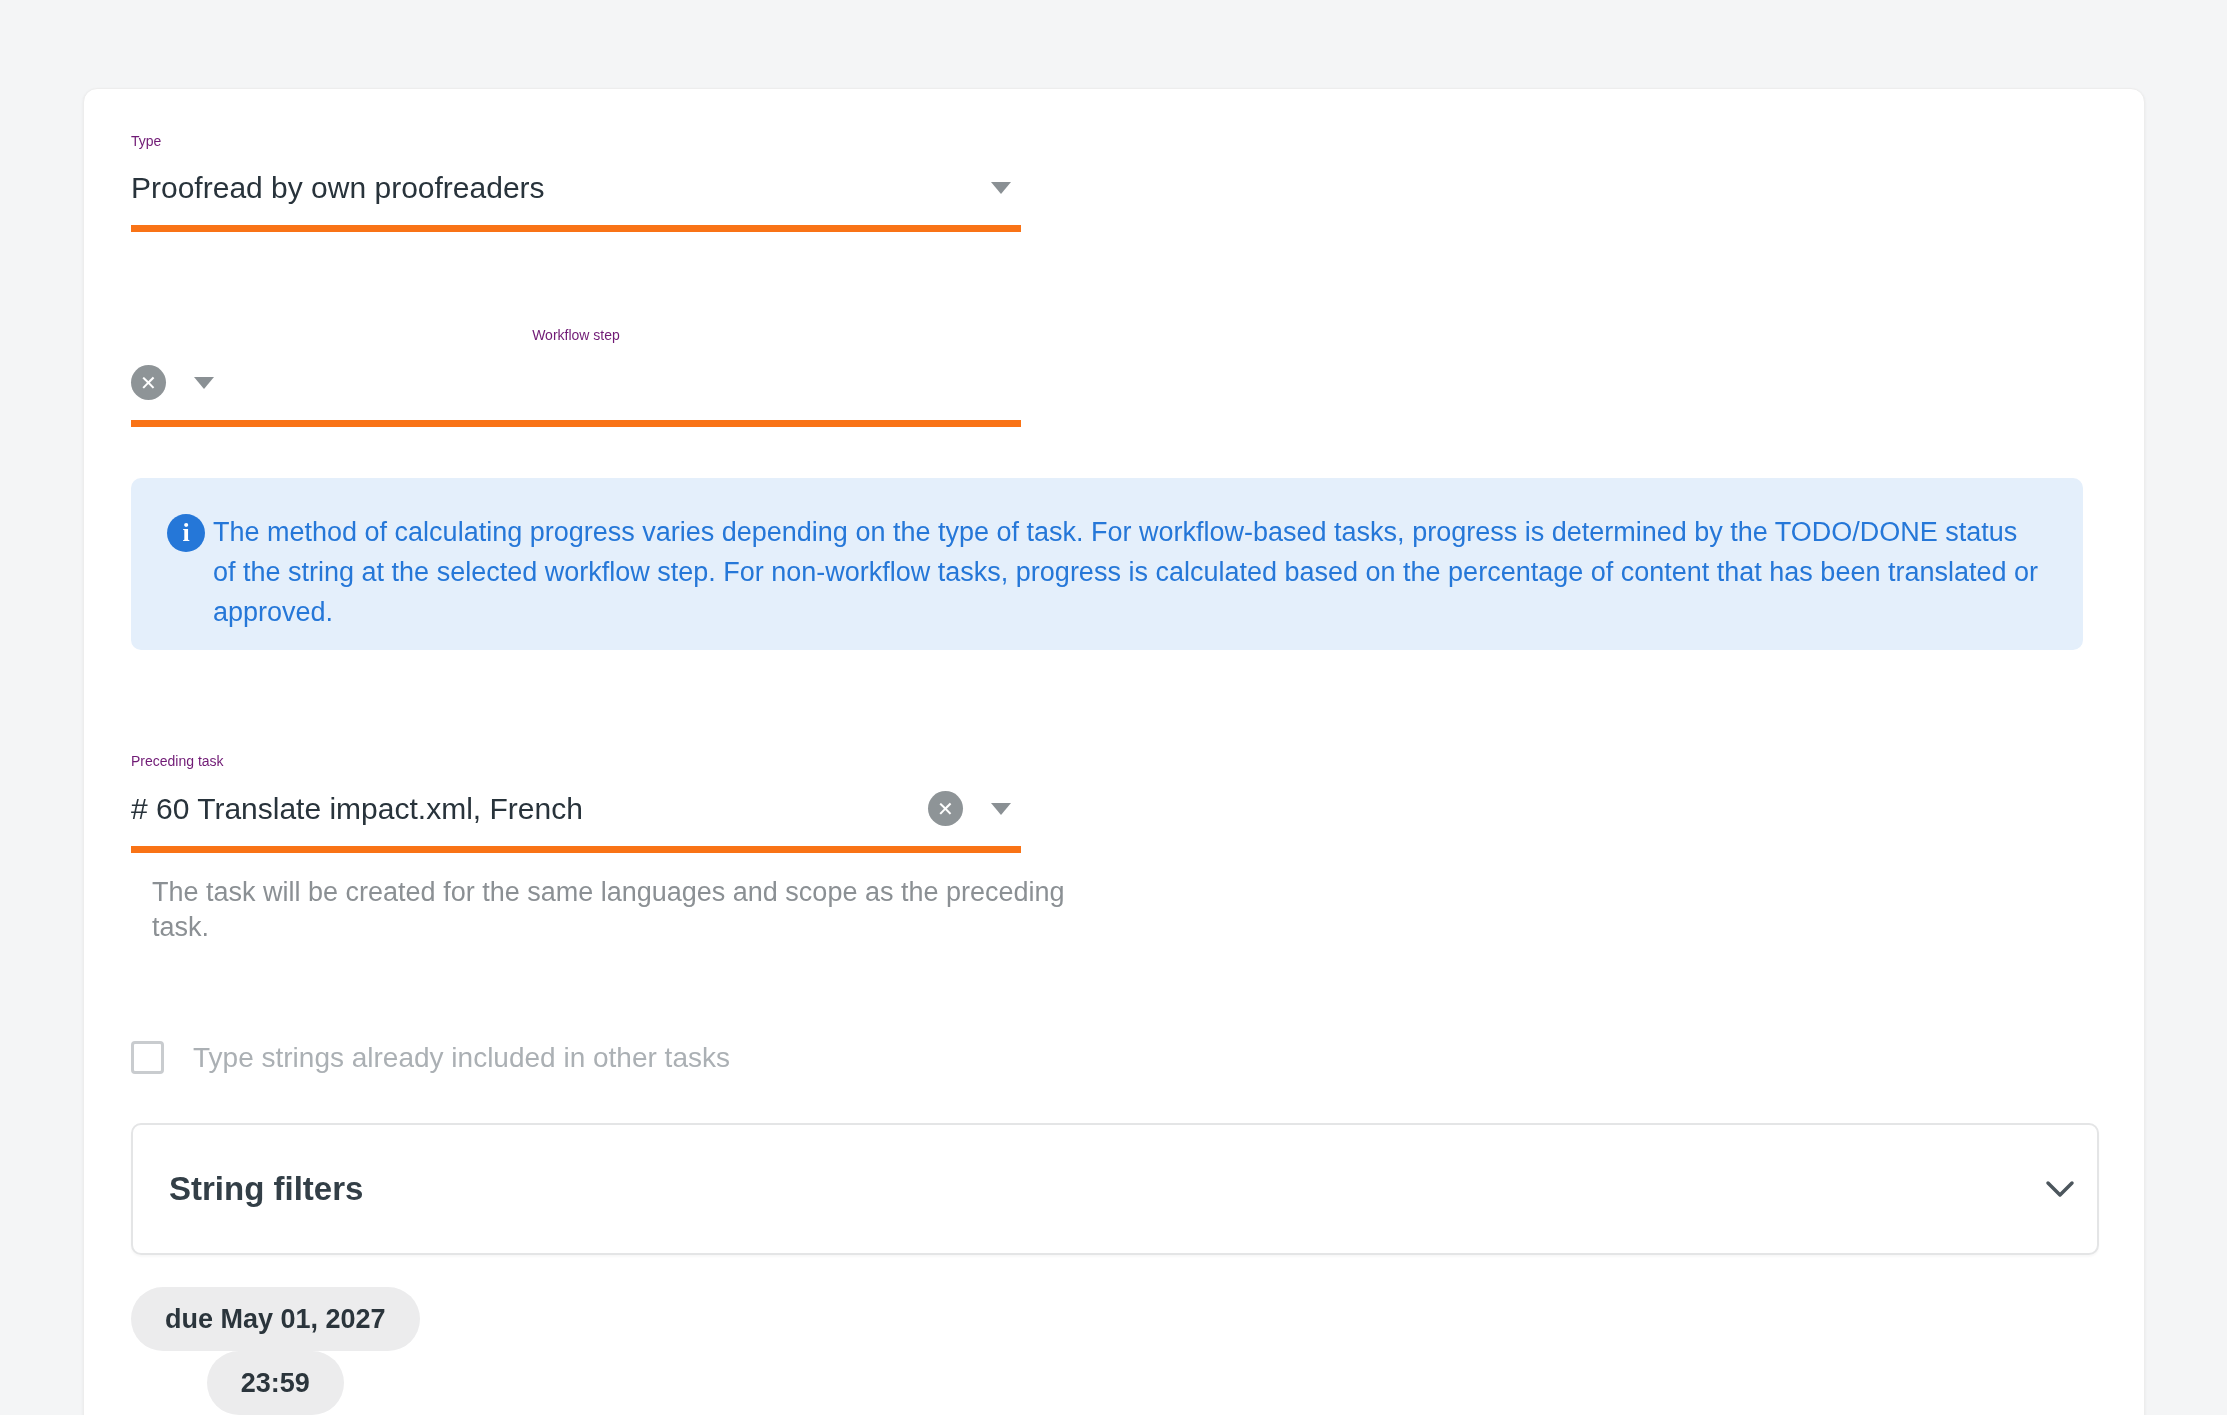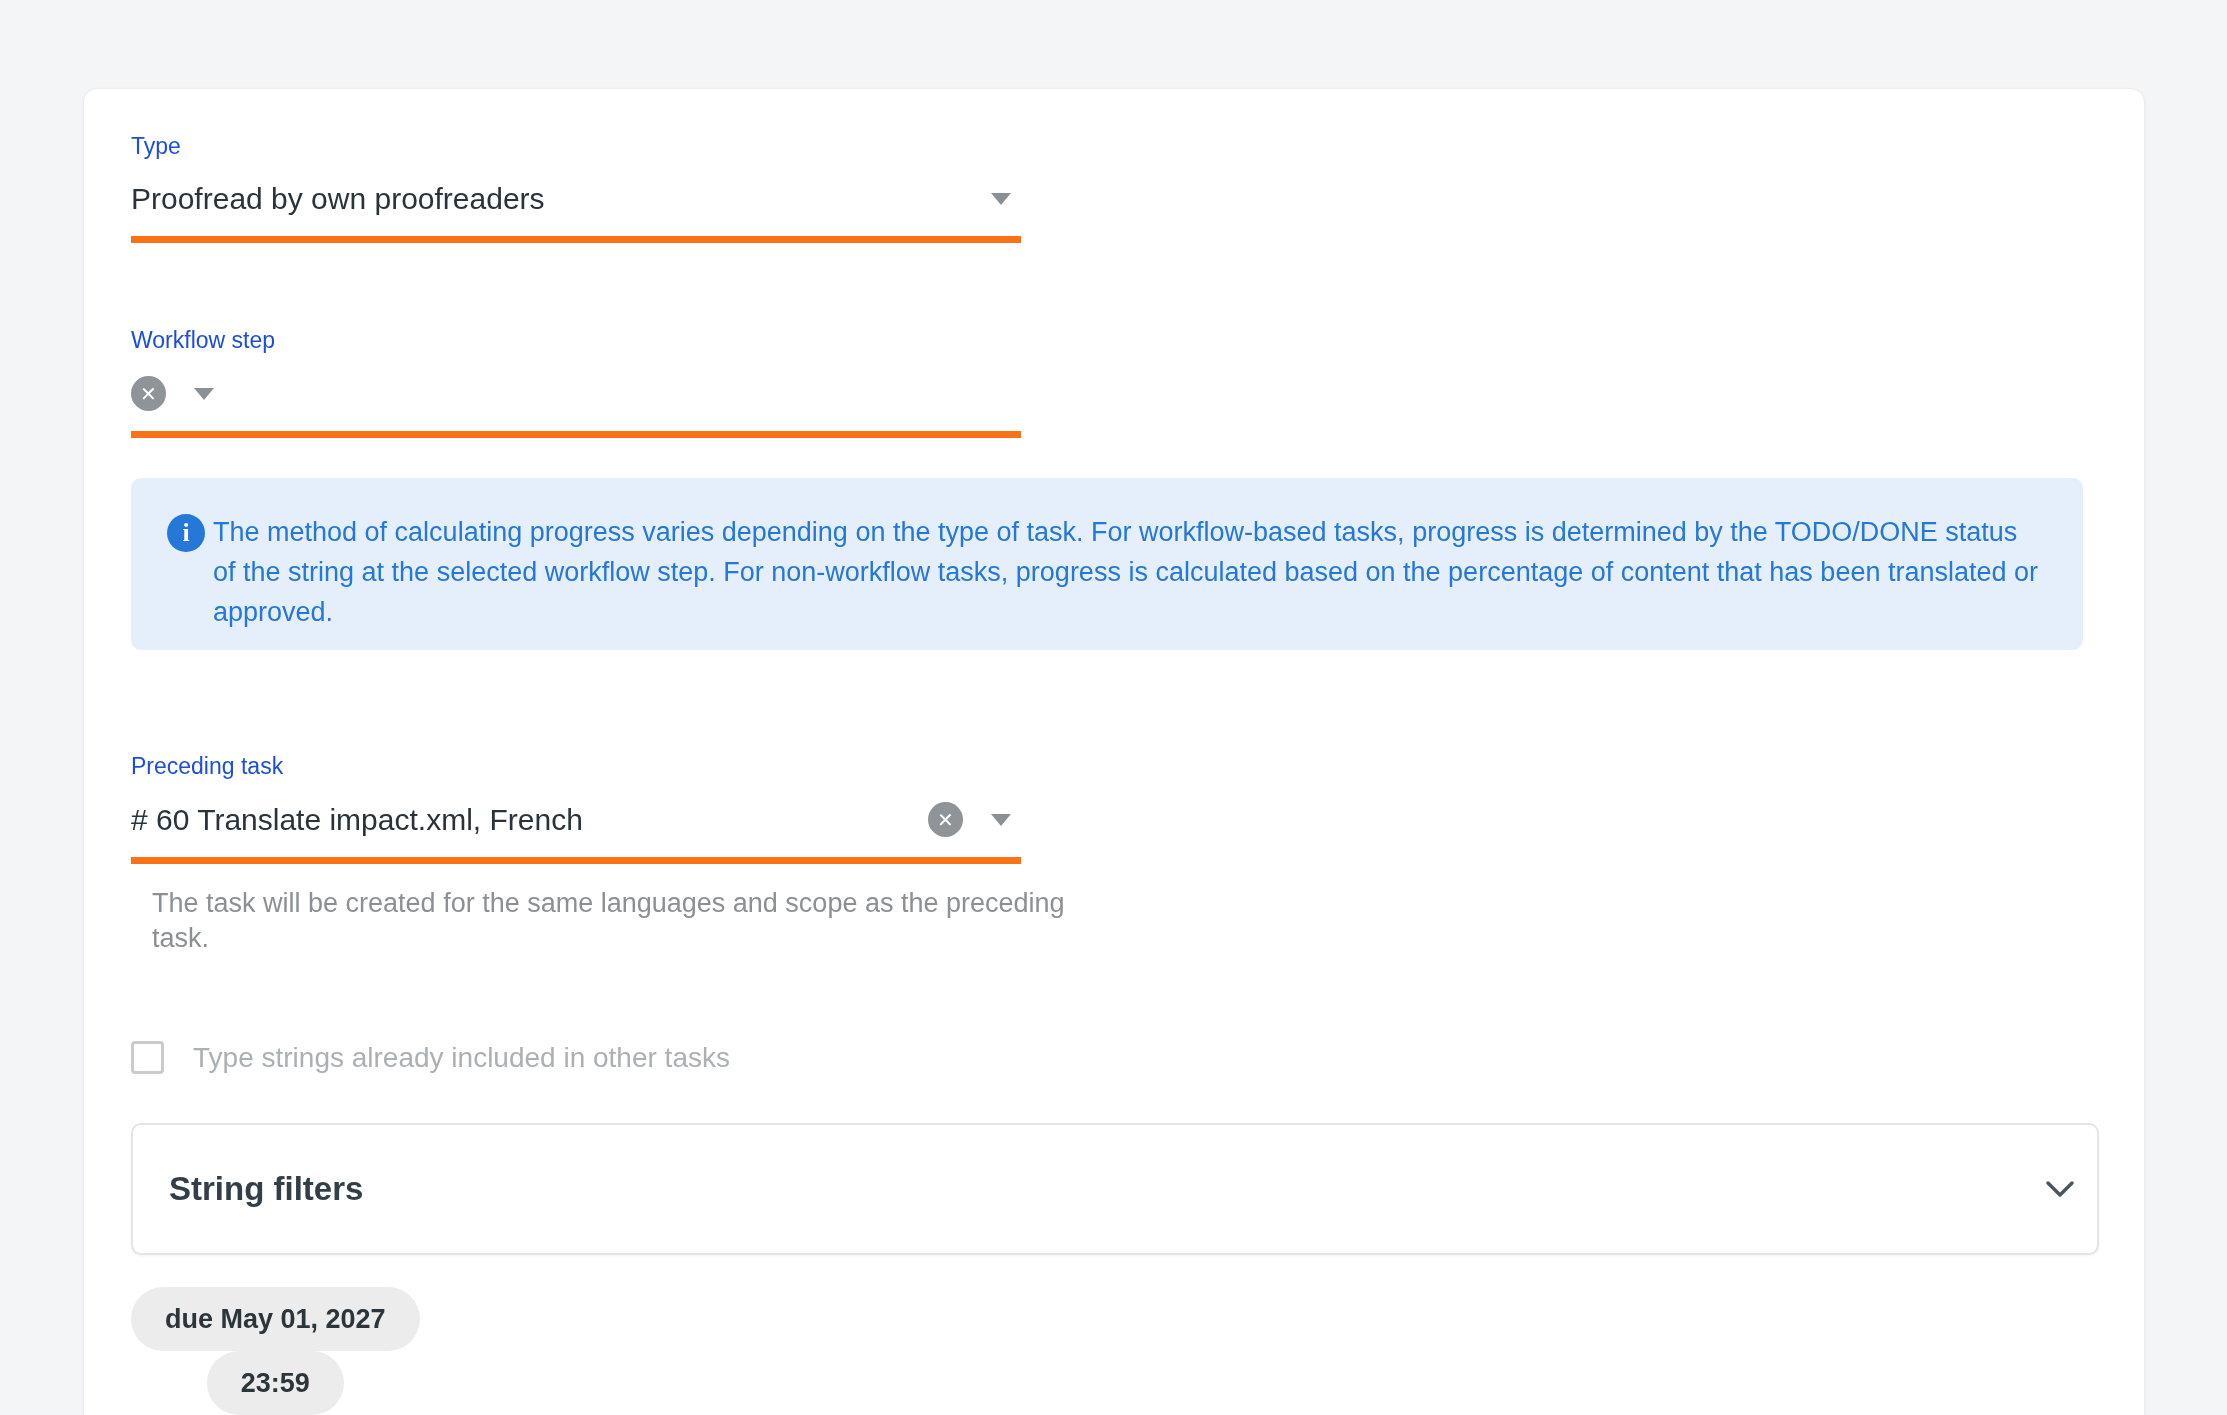--- a/index.html
+++ b/index.html
@@ -27,8 +27,8 @@
   .field-preceding { top: 664px; }
 
   .field-label {
-    font-size: 23px;
-    color: #1d4ed8;
+    font-size: 14px;
+    color: #701a75;
     margin-bottom: 16px;
   }
   .field-control {

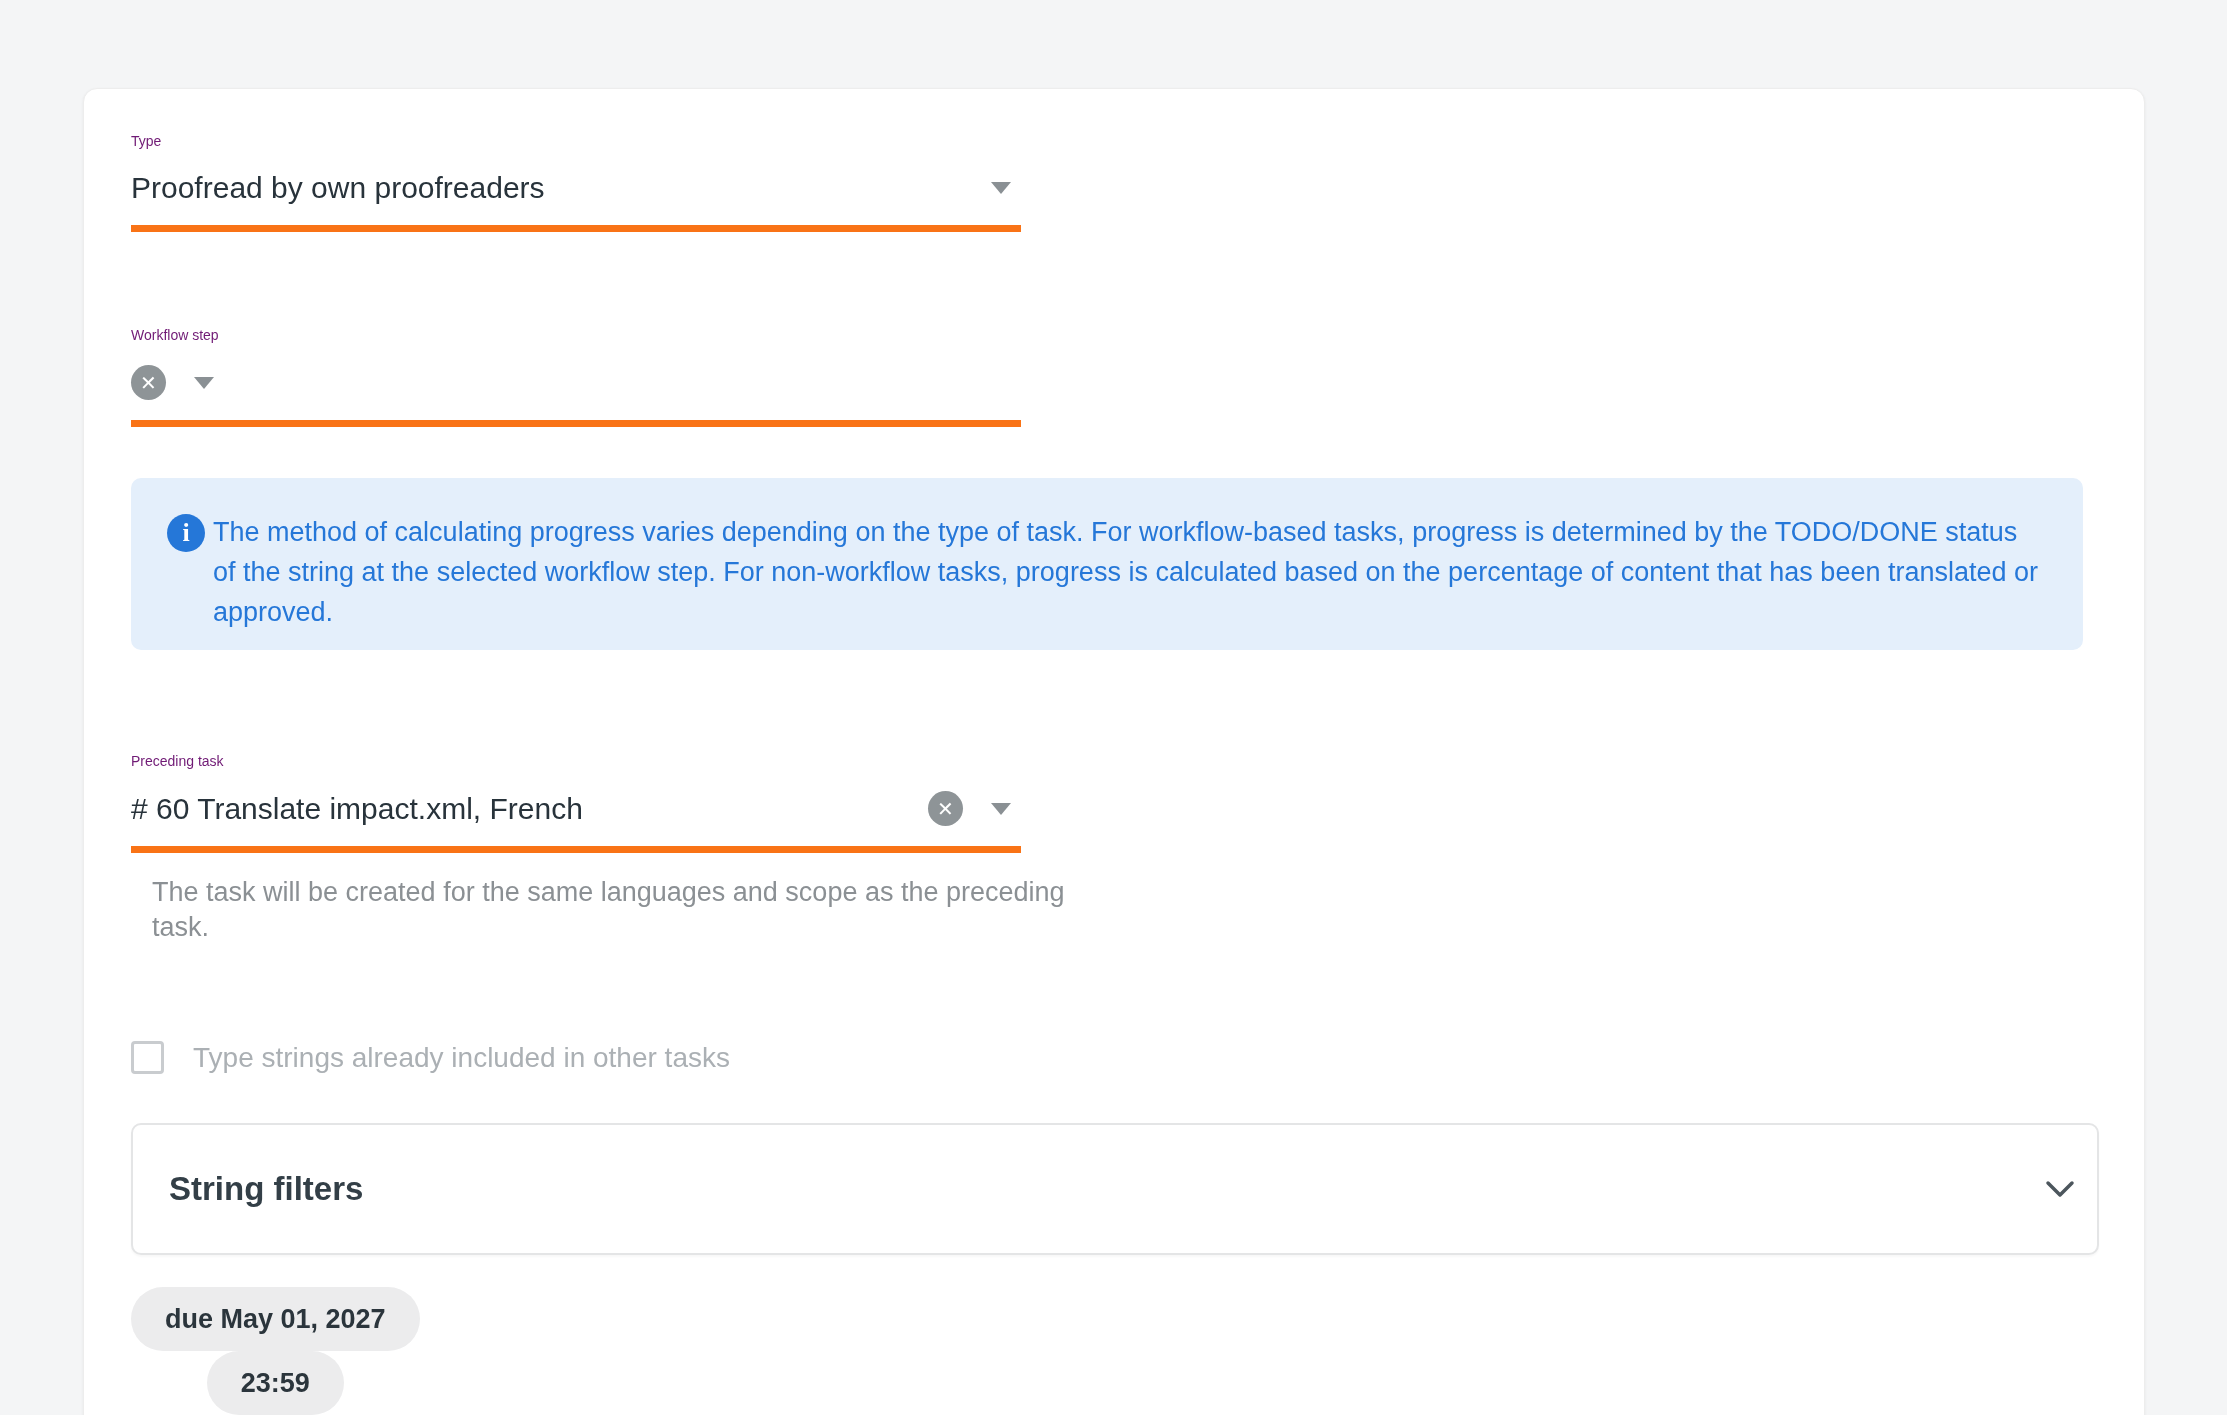--- a/index.html
+++ b/index.html
@@ -23,7 +23,7 @@
   
   .field { position: absolute; left: 47px; width: 890px; }
   .field-type { top: 44px; }
-  .field-workflow { top: 238px; }
+  .field-workflow { top: 238px; text-align: center; }
   .field-preceding { top: 664px; }
 
   .field-label {

